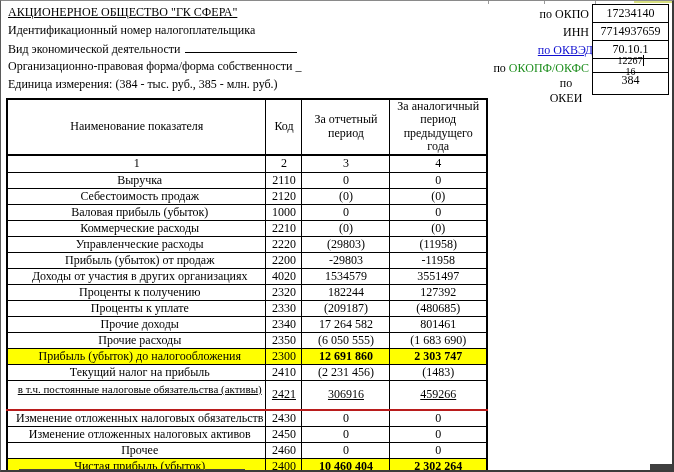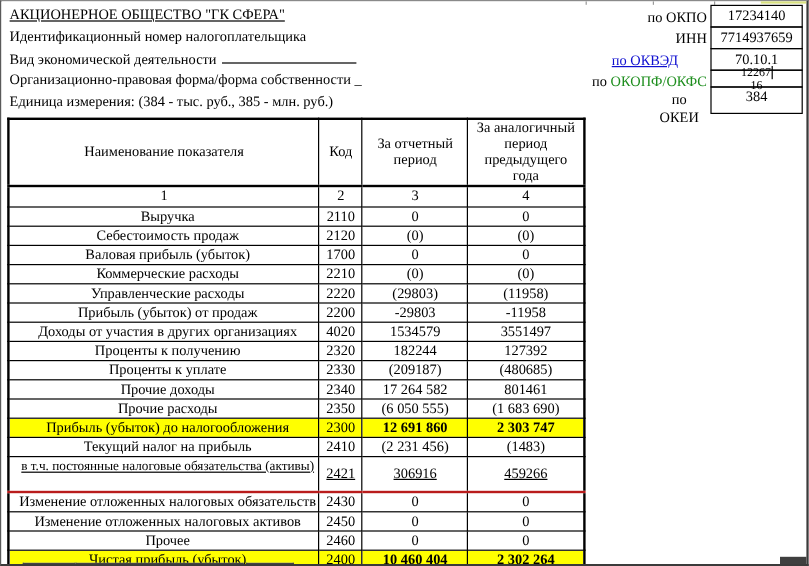--- a/index.html
+++ b/index.html
@@ -82,7 +82,7 @@
 
   <div class="r-label" style="top:6px; left:448px; width:140px;">по ОКПО</div>
   <div class="r-label" style="top:24px; left:448px; width:140px;">ИНН</div>
-  <div class="r-label" style="top:42px; left:424px; width:140px;">
+  <div class="r-label" style="top:42px; left:452px; width:140px;">
     <a href="#">по ОКВЭД</a>
   </div>
   <div class="r-label" style="top:60px; left:448px; width:140px;">

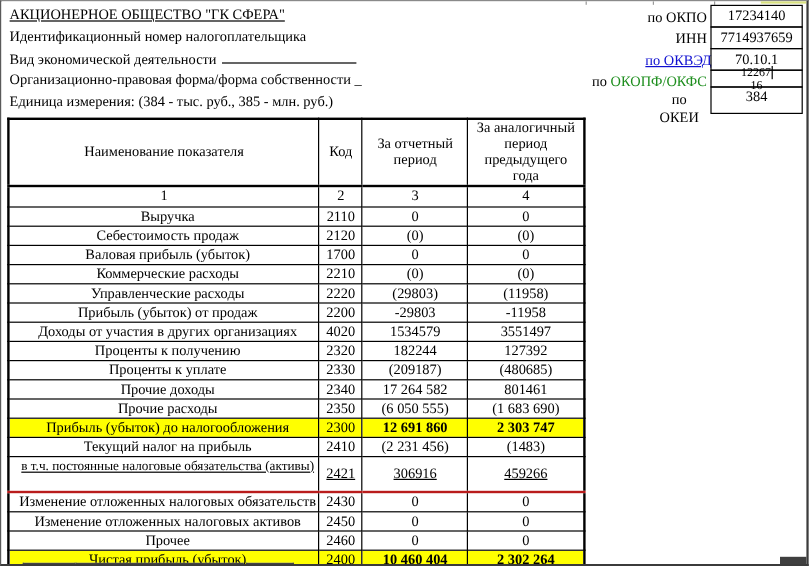--- a/index.html
+++ b/index.html
@@ -139,7 +139,7 @@
           </tr>
           <tr>
             <td class="c-name">Валовая прибыль (убыток)</td>
-            <td class="c-code">1700</td>
+            <td class="c-code">1000</td>
             <td class="c-val">0</td>
             <td class="c-val">0</td>
           </tr>

